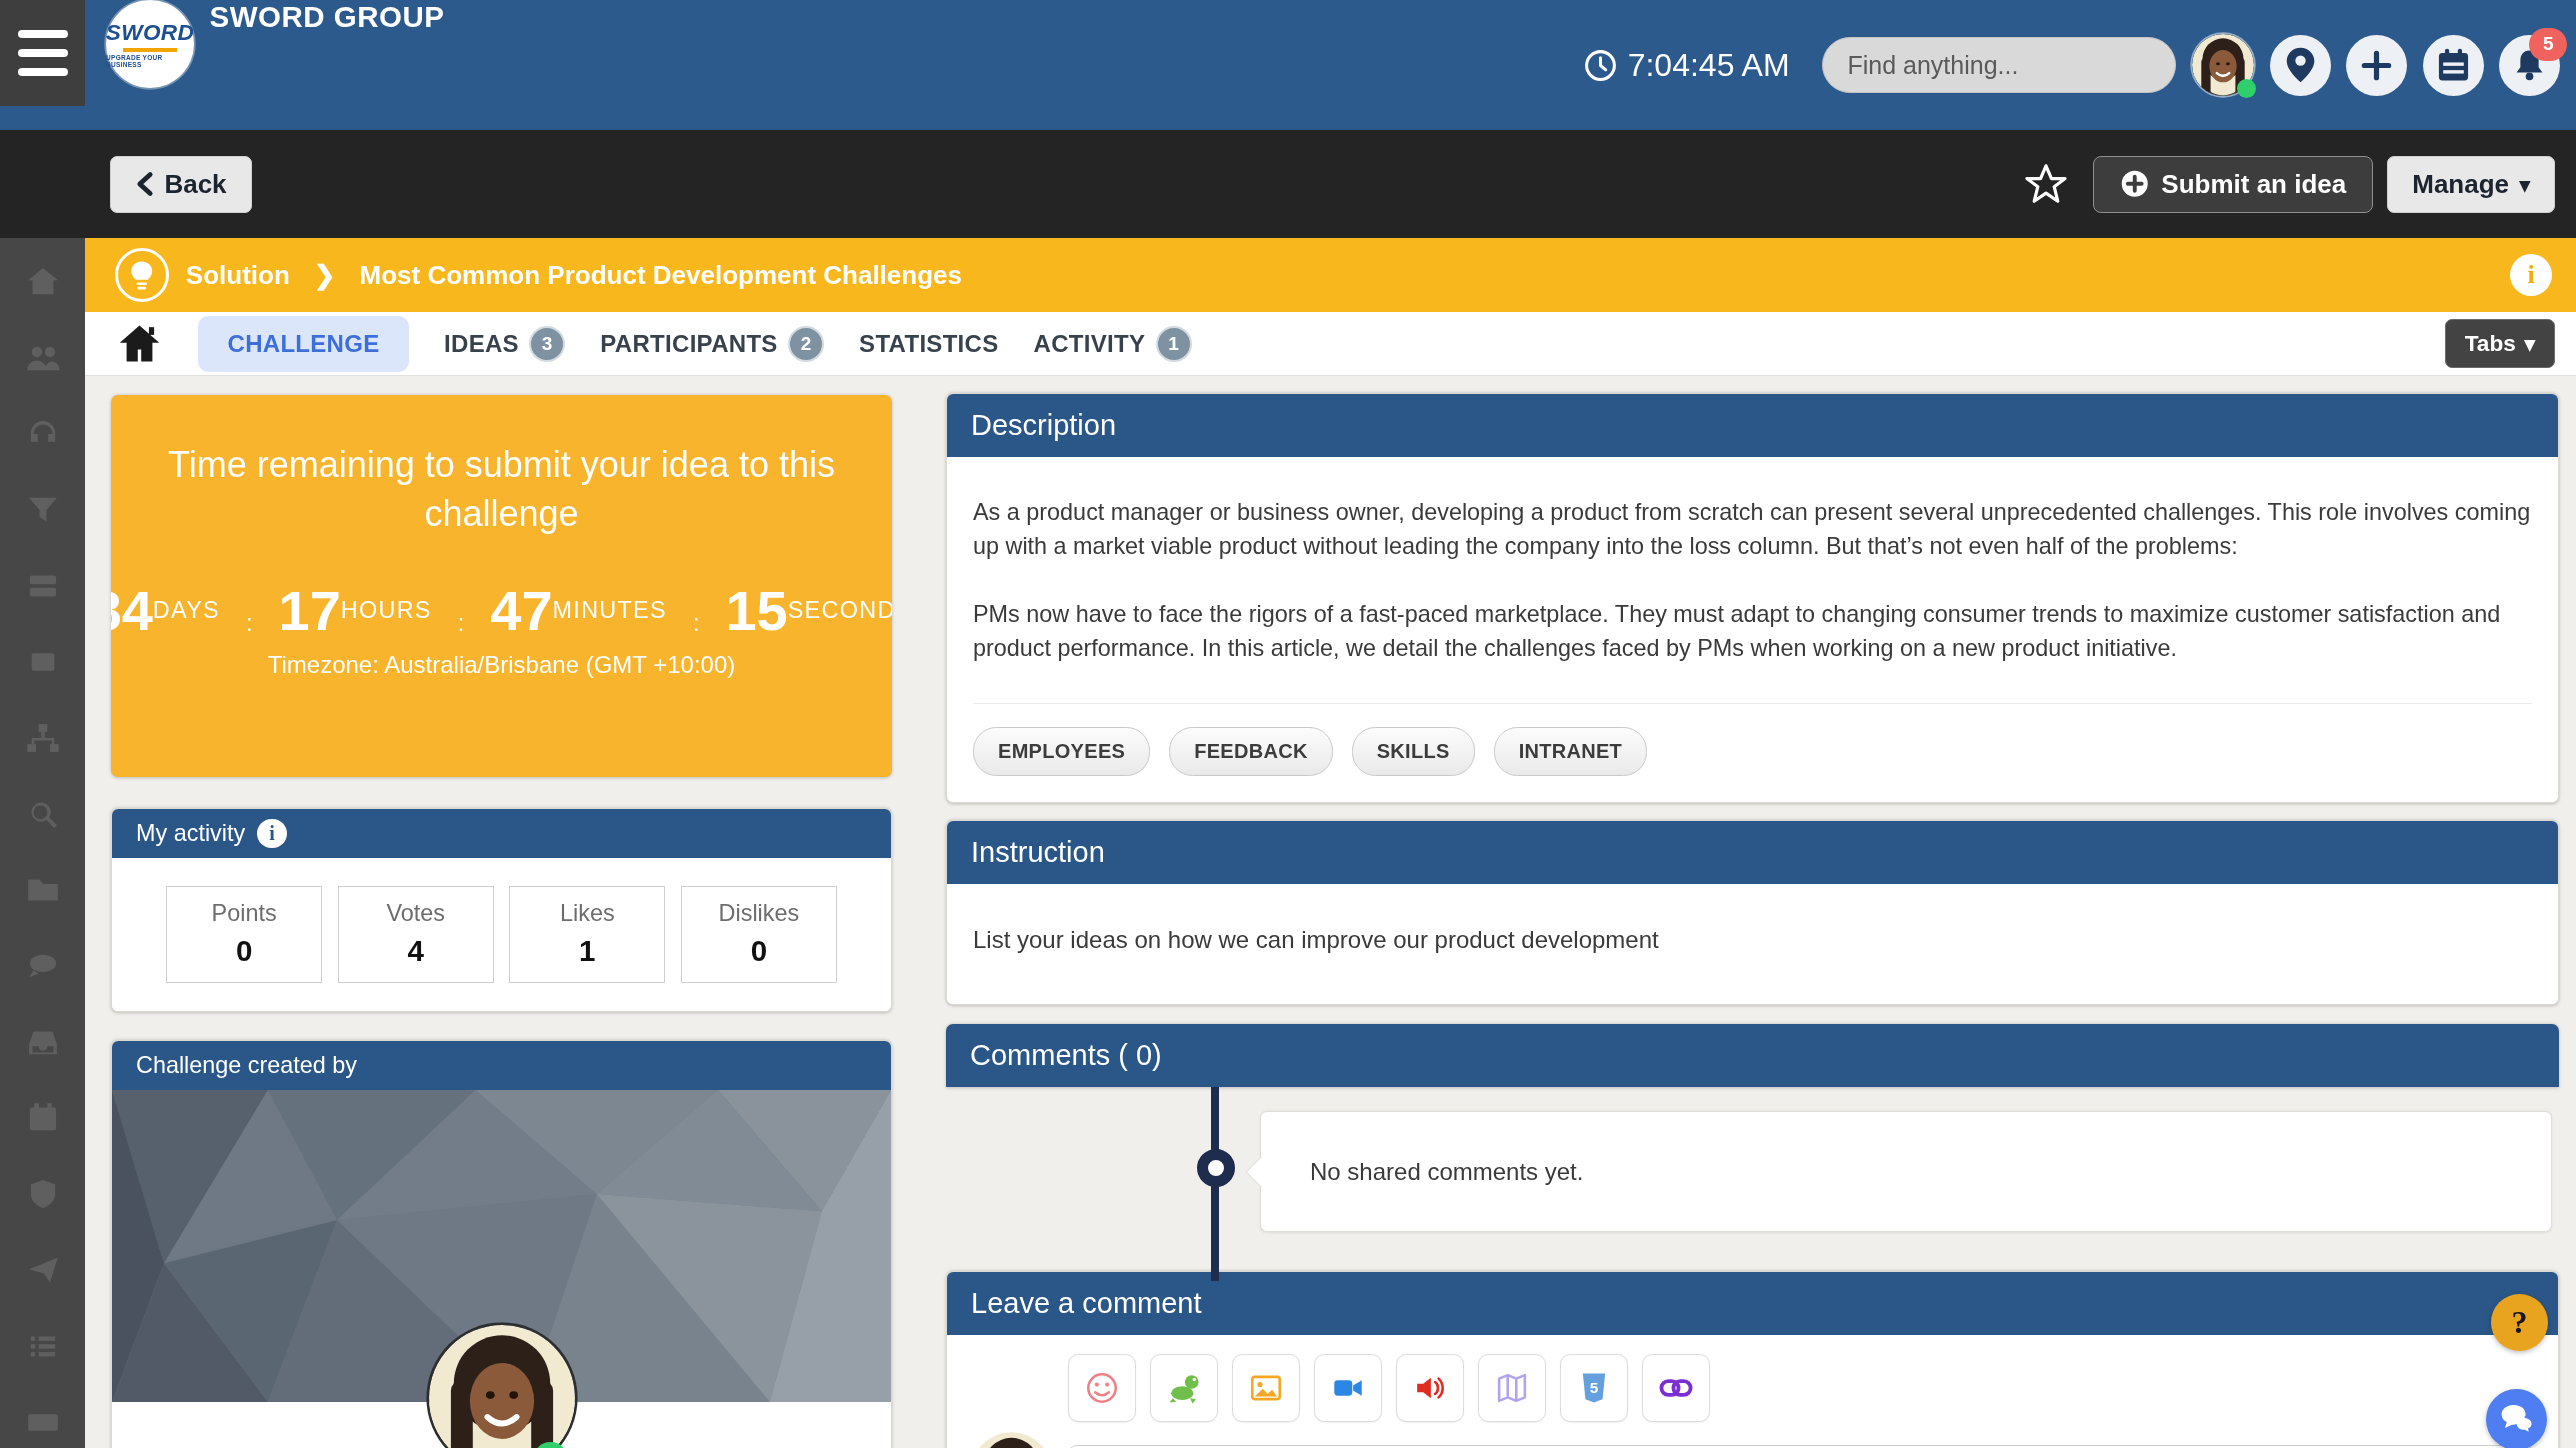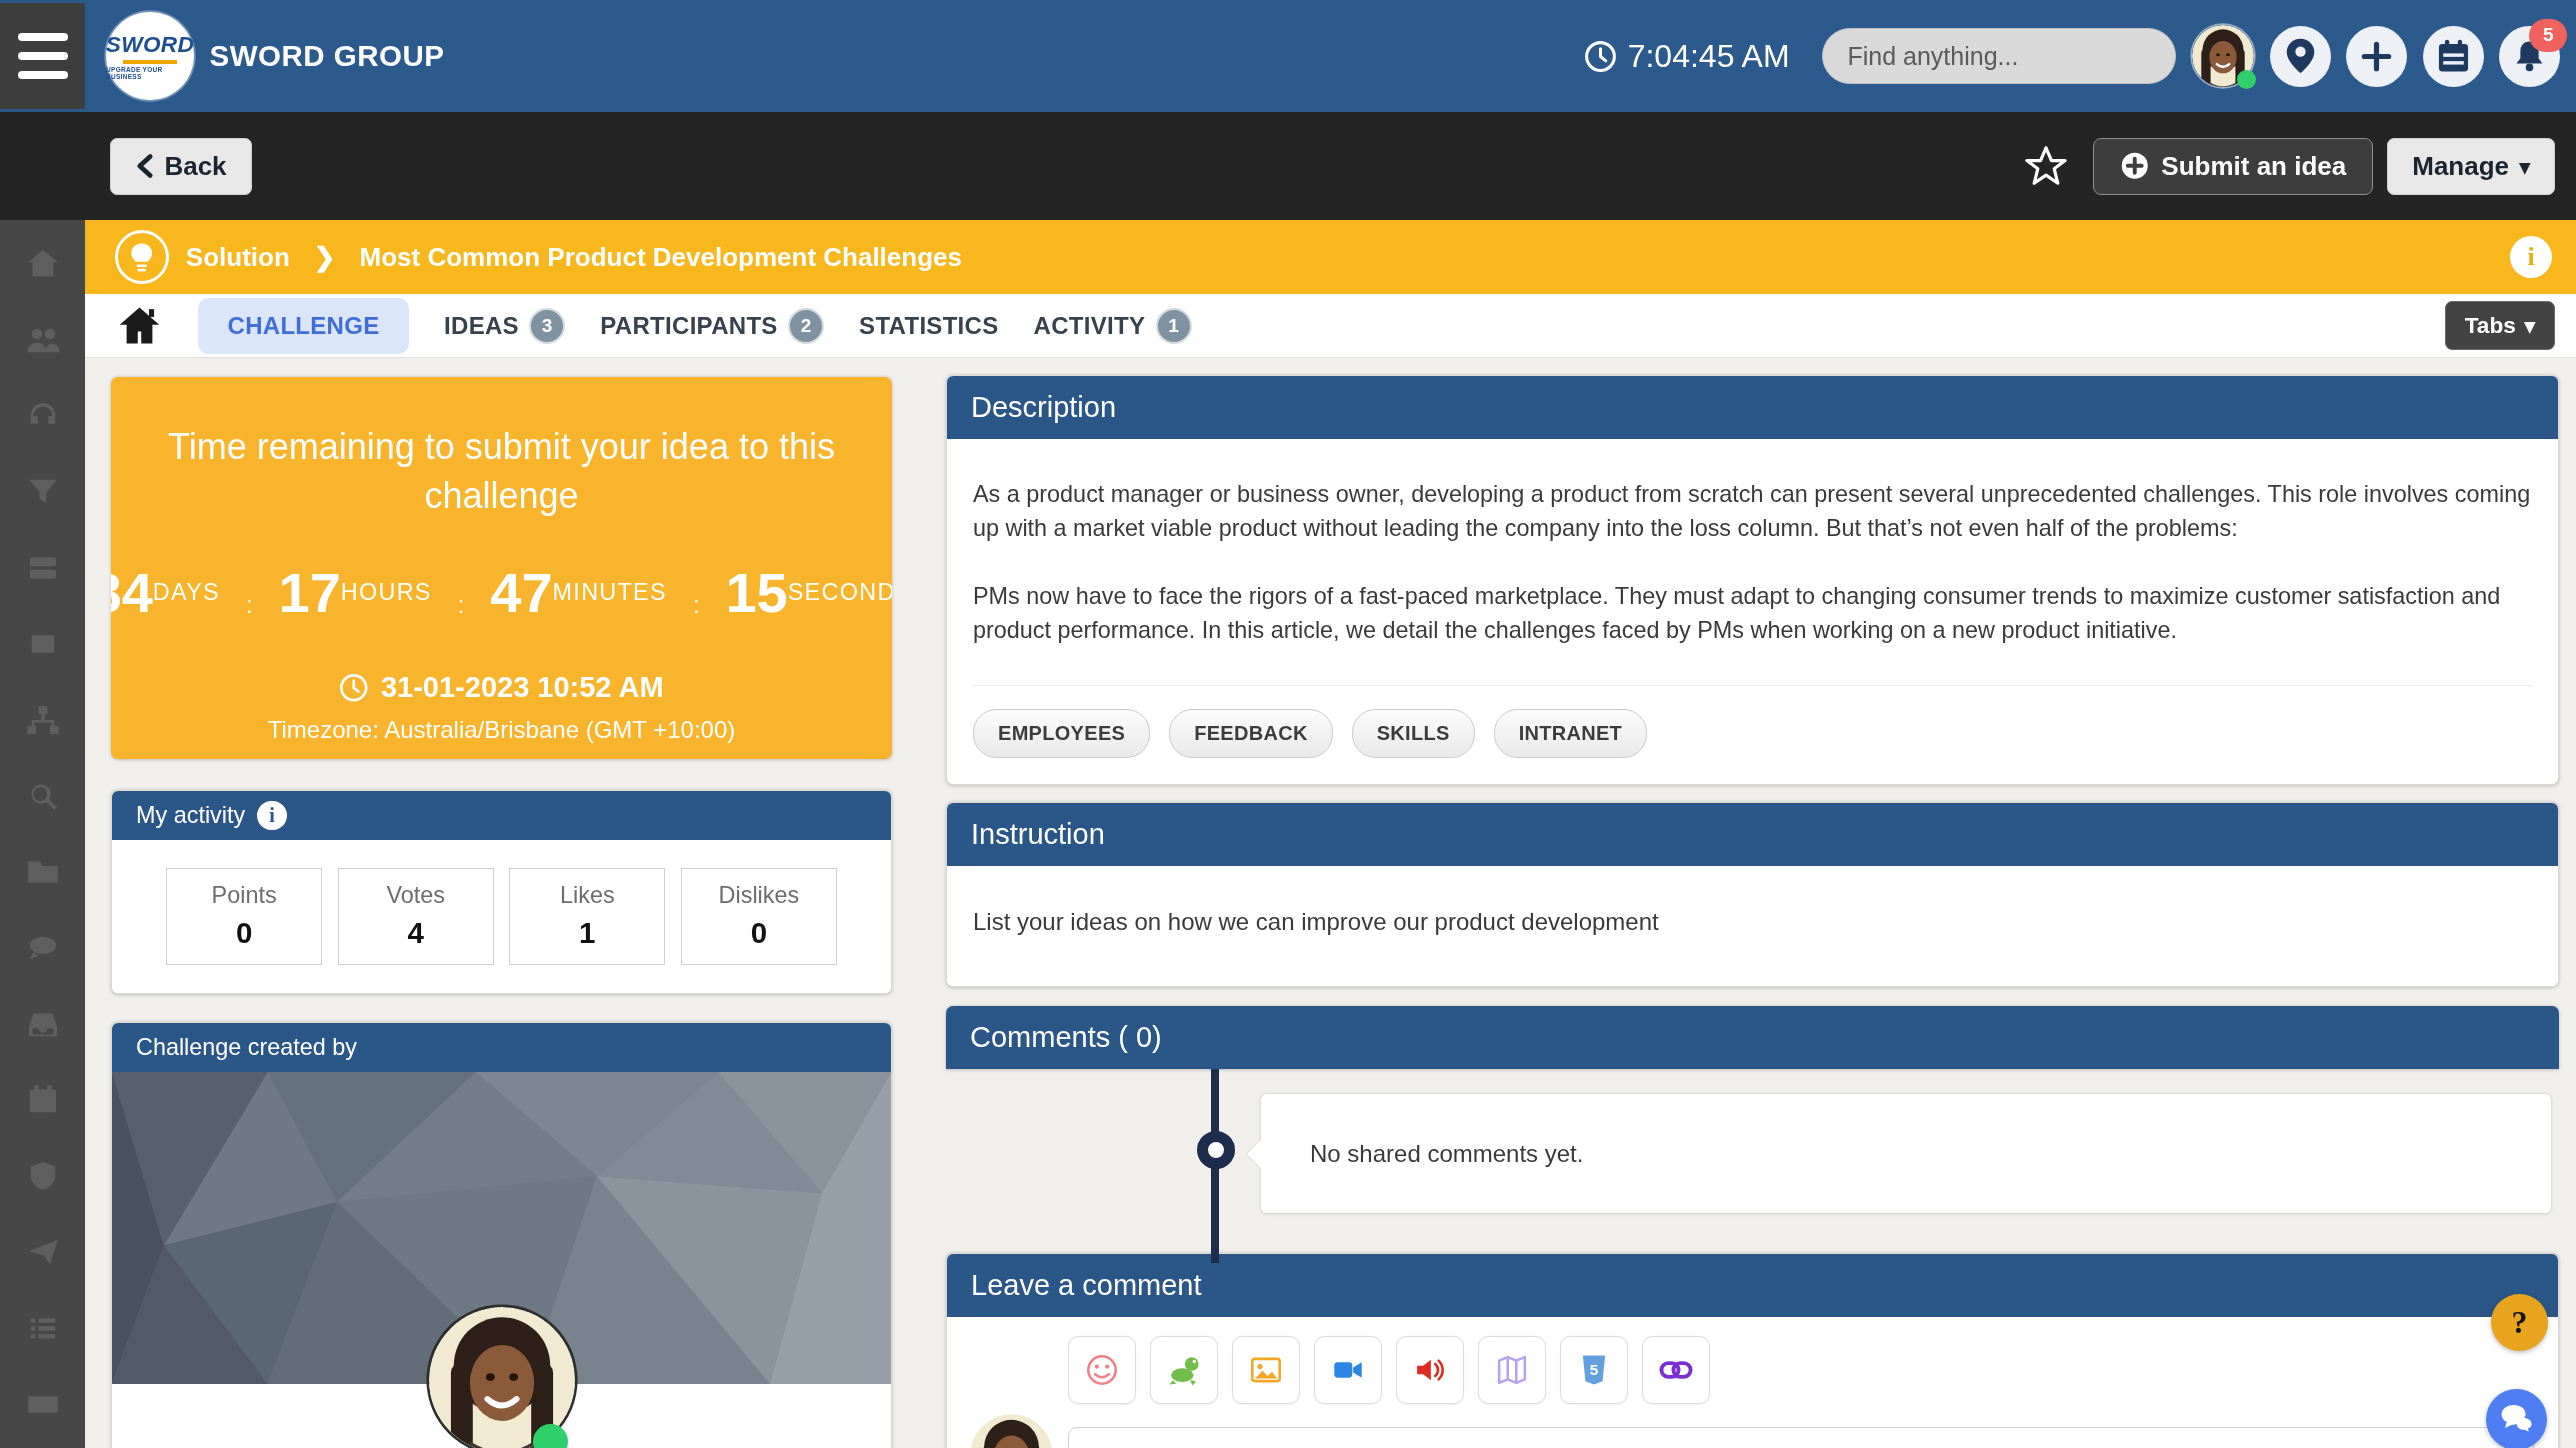--- a/index.html
+++ b/index.html
@@ -8,7 +8,7 @@
 svg{display:block}
 
 
-.topbar{height:112px;background:#2d5a8c;display:flex;align-items:center}
+.topbar{height:130px;background:#2d5a8c;display:flex;}
 .burger-block{width:85px;height:106px;background:#3e3e3e;display:flex;flex-direction:column;justify-content:center;align-items:center;gap:11.3px;cursor:pointer;flex:0 0 auto}
 .burger-bar{width:50px;height:7.8px;border-radius:4.3px;background:#fff}
 .logo-circle{width:88px;height:88px;background:#fff;border-radius:50%;margin-left:21px;display:flex;flex-direction:column;align-items:center;justify-content:center;box-shadow:0 0 0 1.7px rgba(255,255,255,.35);flex:0 0 auto}

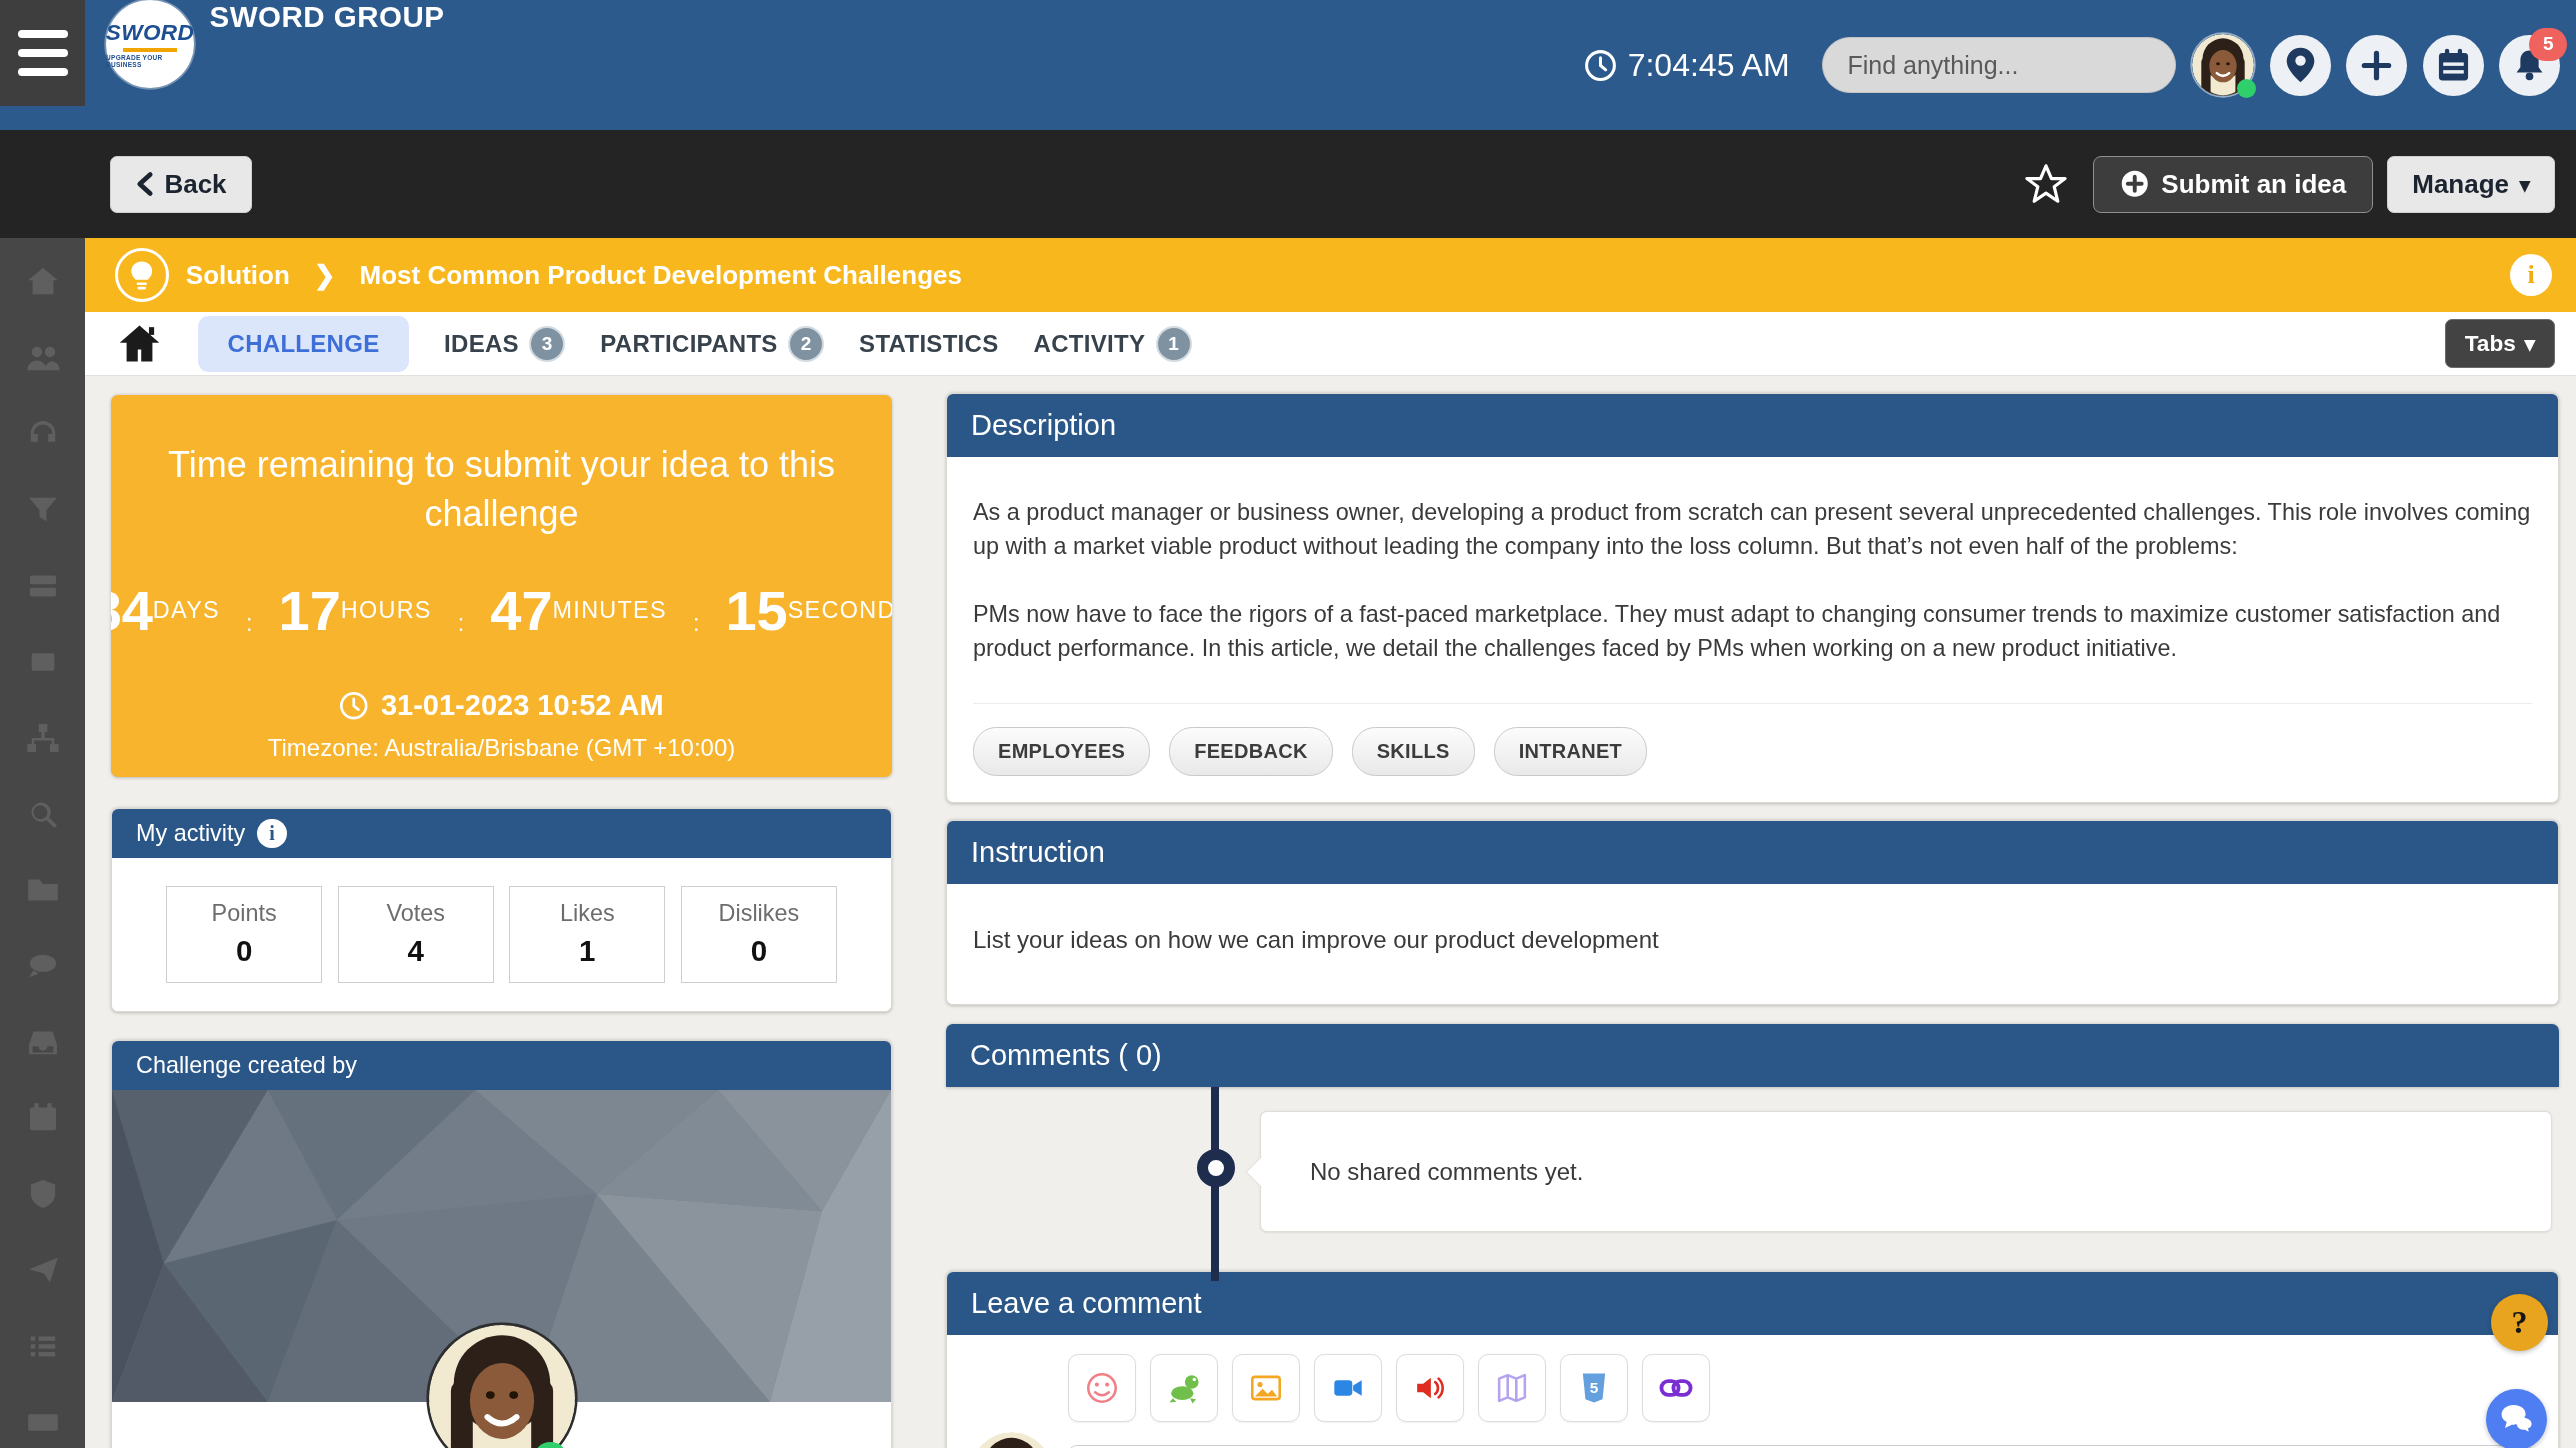--- a/index.html
+++ b/index.html
@@ -410,13 +410,6 @@
                 <span class="cd-lab">SECONDS</span>
               </span>
           </div>
-          <div class="cd-date">
-            <svg width="29.5" height="29.5" viewBox="0 0 38 38">
-                <circle cx="19" cy="19" r="16" stroke="#fff" stroke-width="3.5" fill="none"></circle>
-                <path d="M19 10v9l6 5" stroke="#fff" stroke-width="3.5" fill="none" stroke-linecap="round"></path>
-              </svg>
-            <span>31-01-2023 10:52 AM</span>
-          </div>
           <div class="cd-tz">Timezone: Australia/Brisbane (GMT +10:00)</div>
         </div>
 

